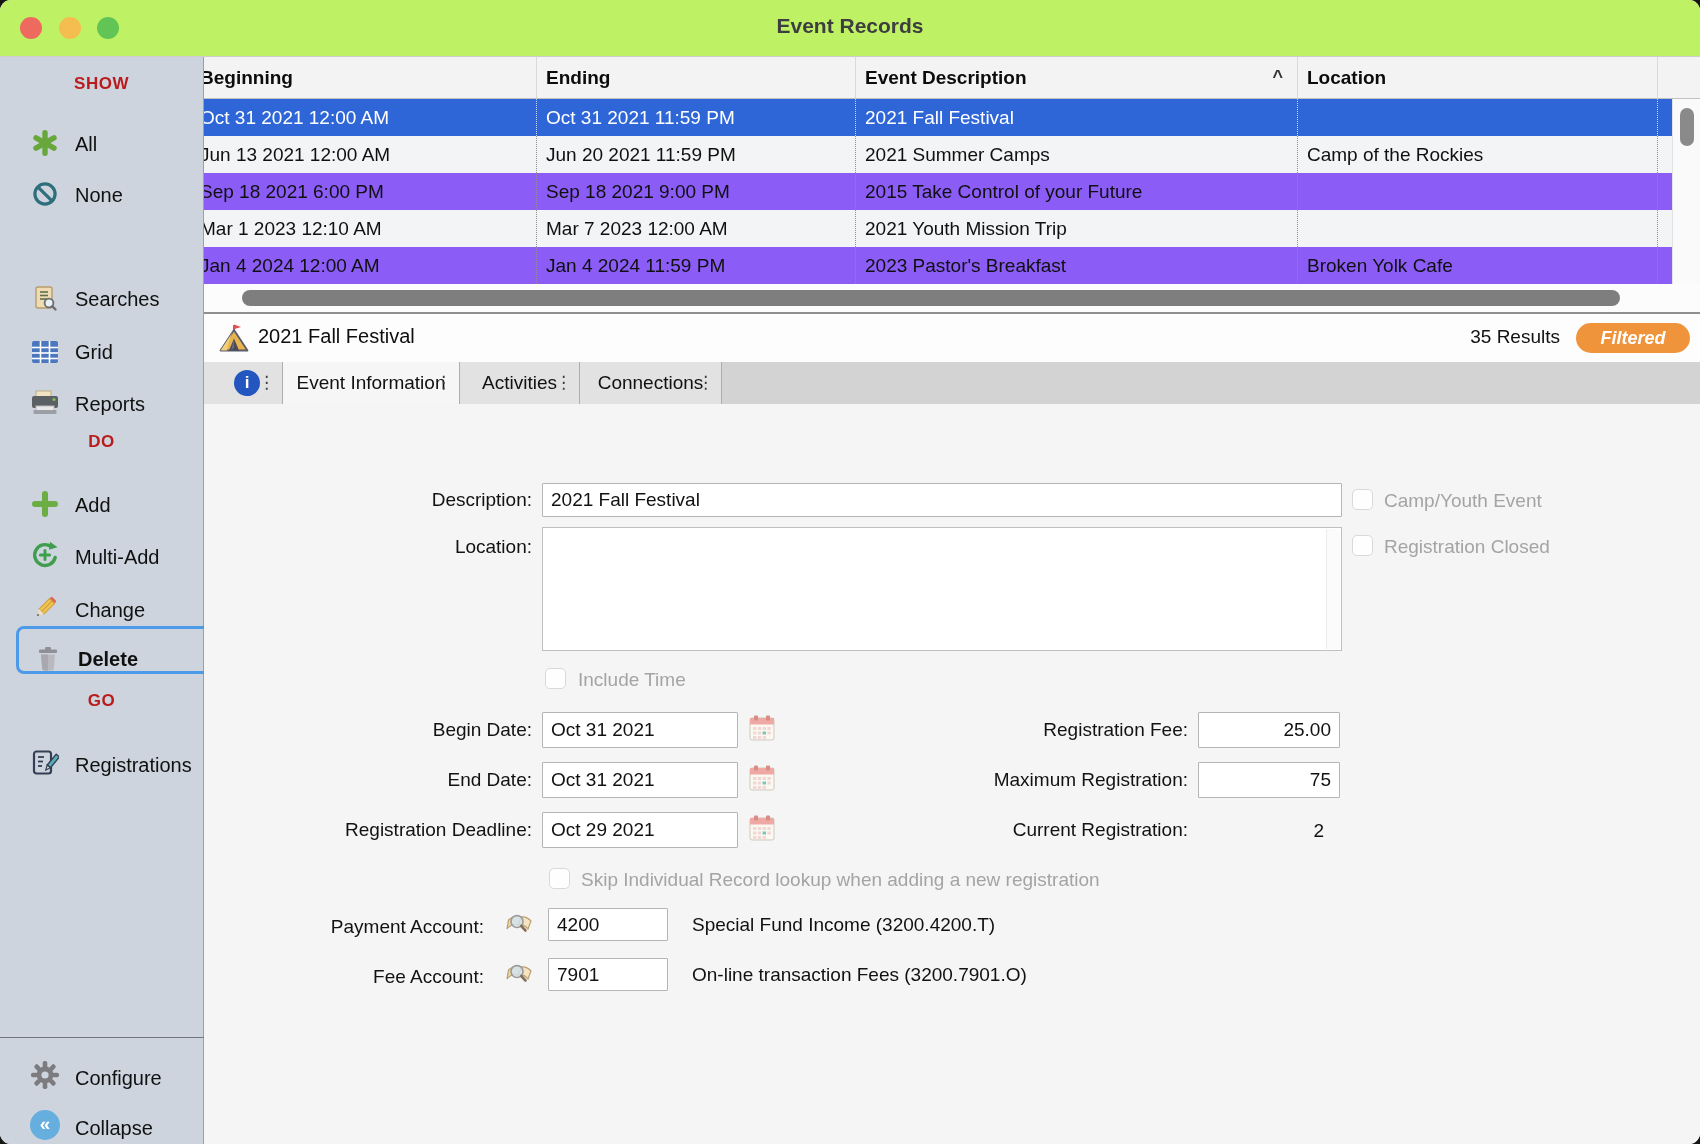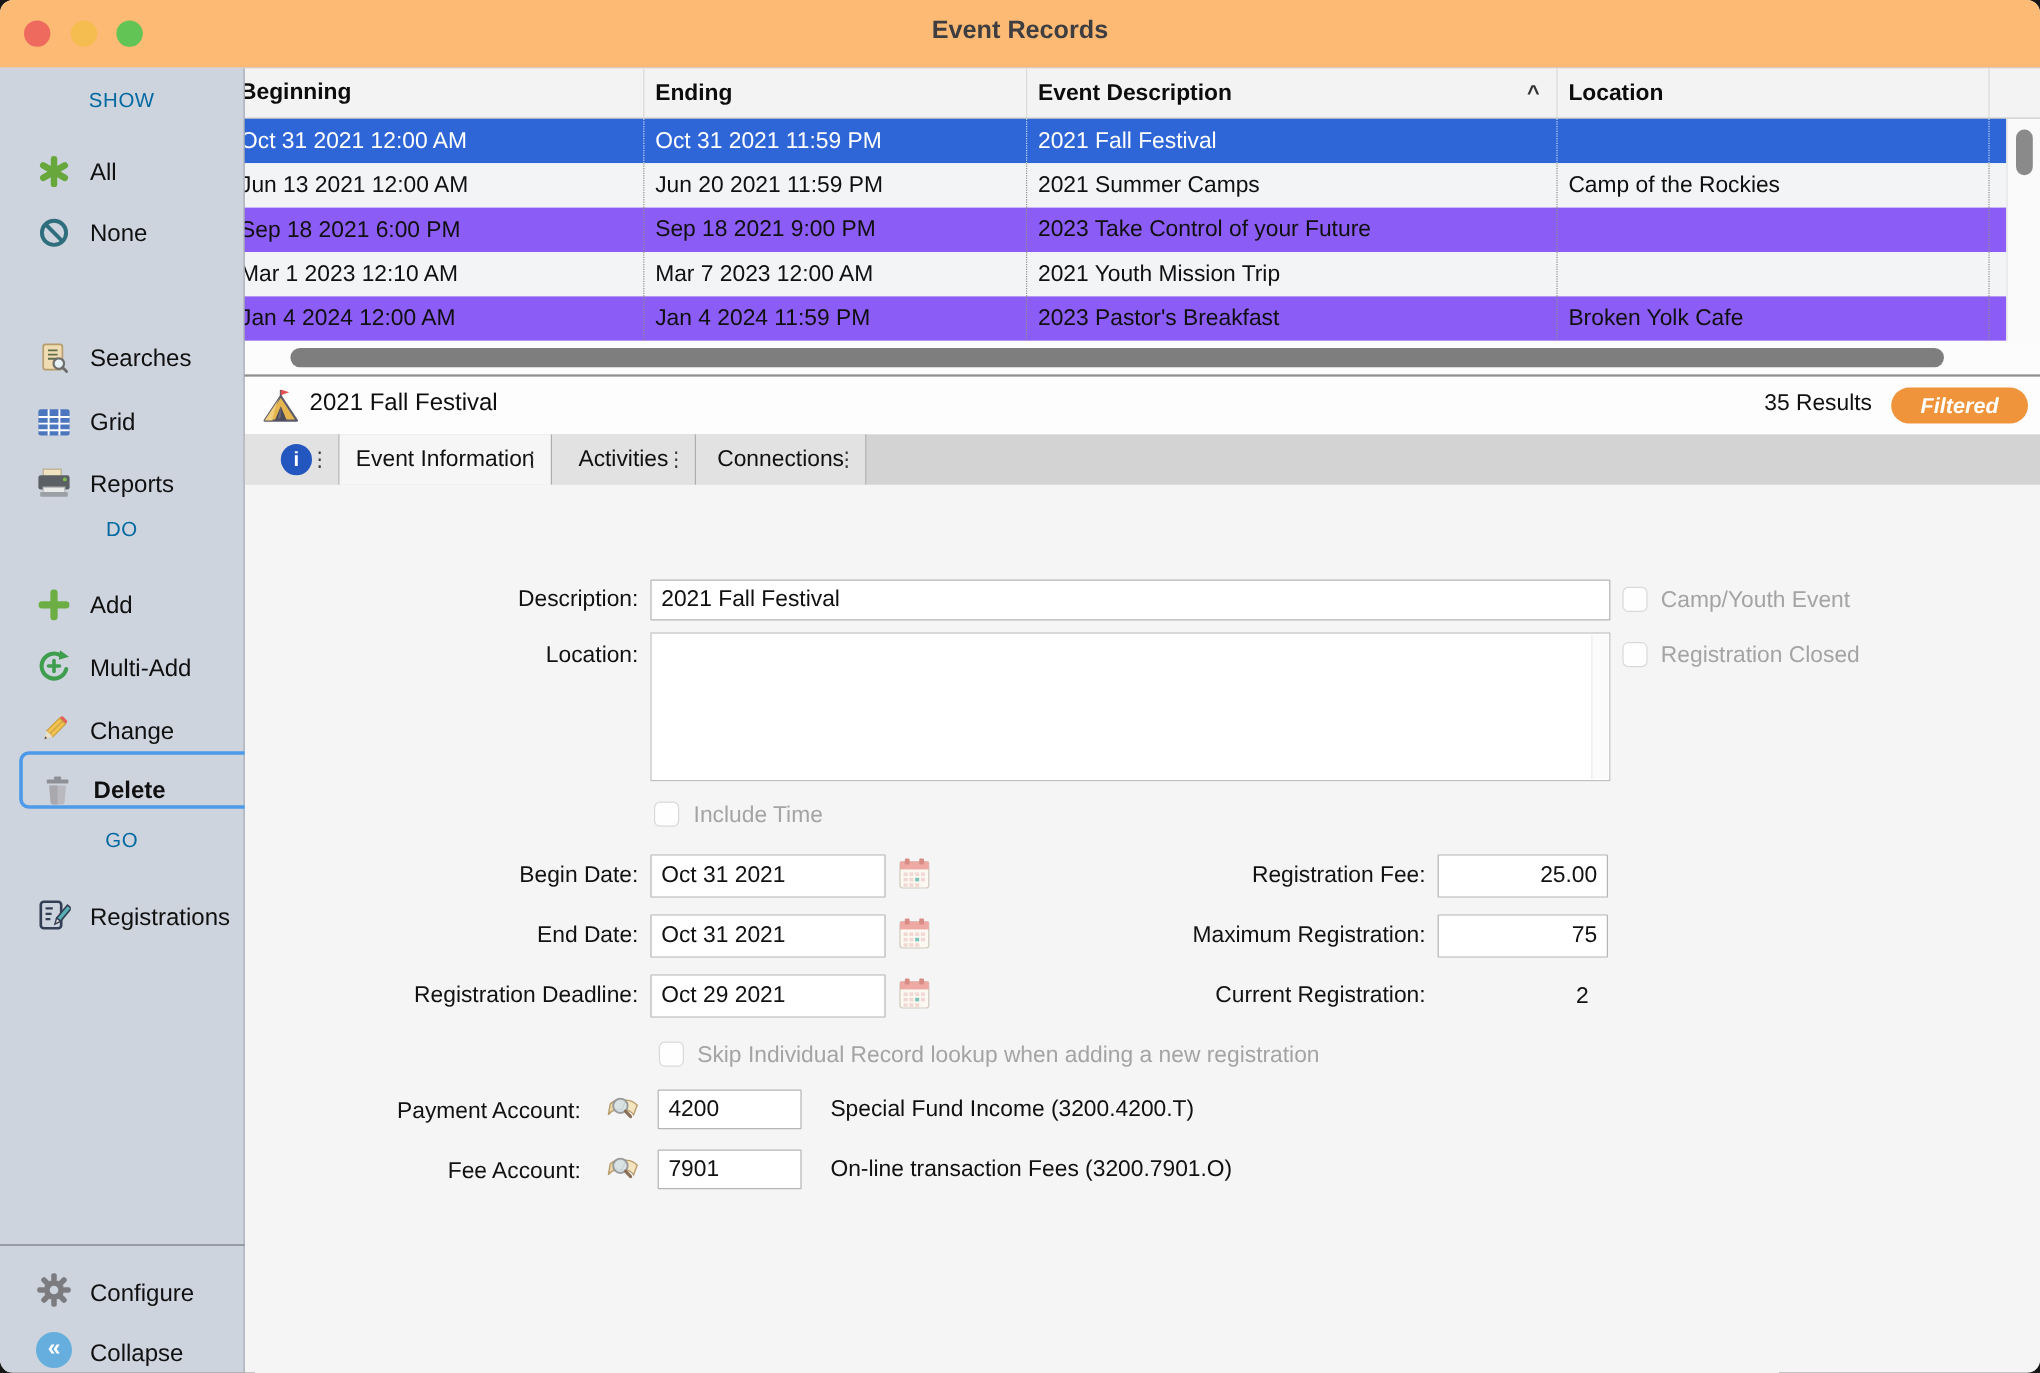--- a/index.html
+++ b/index.html
@@ -7,7 +7,7 @@
   .window{position:relative;width:1700px;height:1144px;border-radius:11px;overflow:hidden;background:#f6f5f6;}
 
   
-  .titlebar{position:absolute;left:0;top:0;width:1700px;height:57px;background:#fdba74;border-bottom:1px solid #cfcbcf;}
+  .titlebar{position:absolute;left:0;top:0;width:1700px;height:57px;background:#bef264;border-bottom:1px solid #cfcbcf;}
   .tl{position:absolute;top:17px;width:22px;height:22px;border-radius:50%;}
   .tl.red{left:20px;background:#ee6a5f;}
   .tl.yellow{left:59px;background:#f5bd4f;}

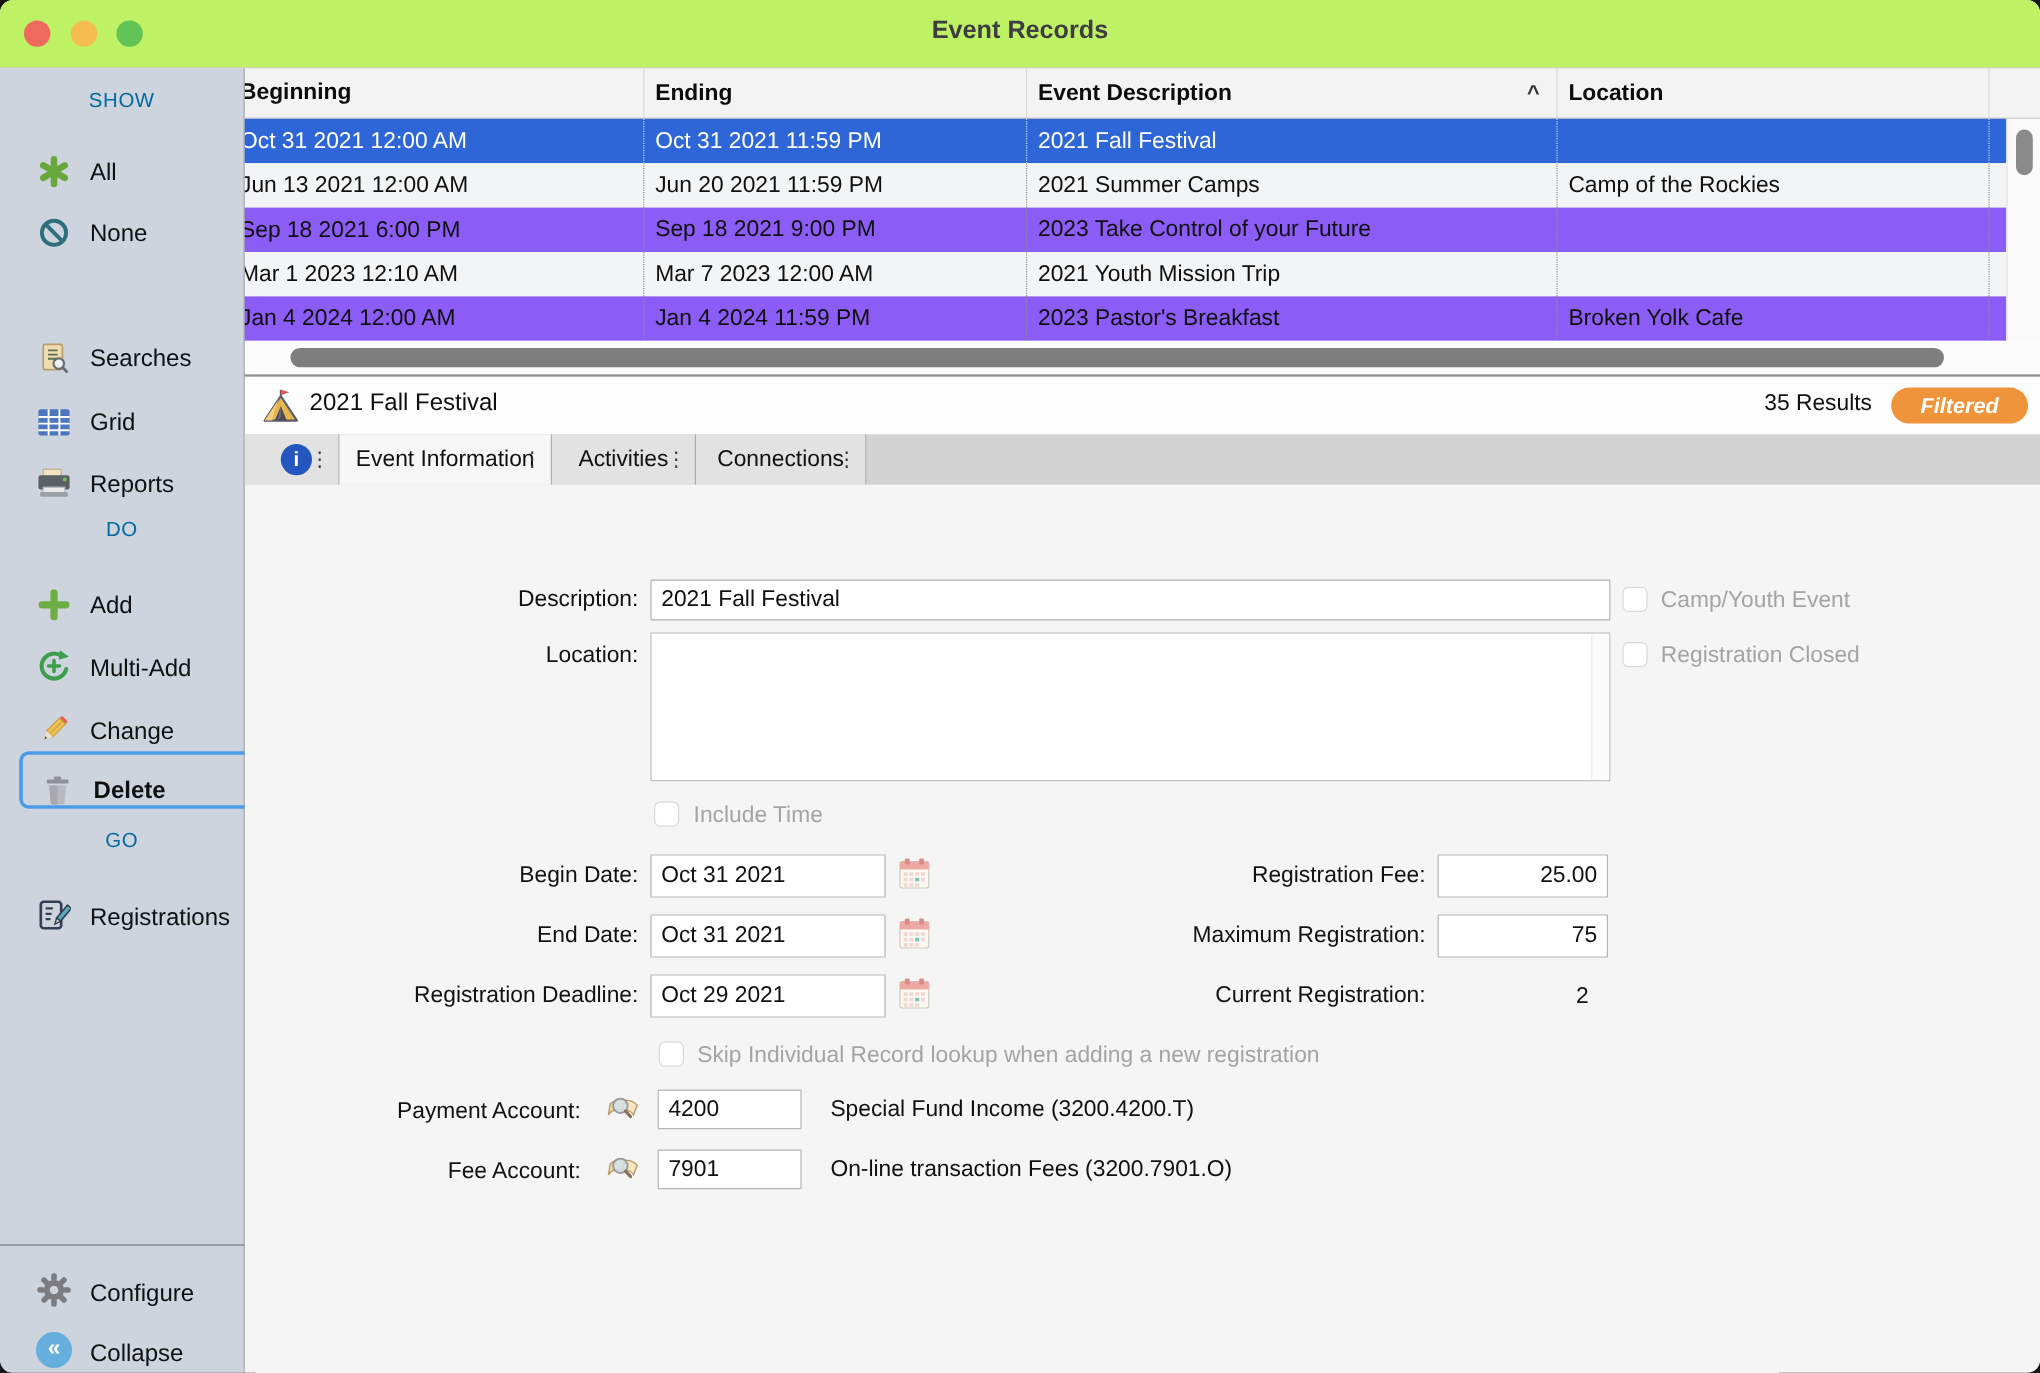--- a/index.html
+++ b/index.html
@@ -16,7 +16,7 @@
 
   
   .sidebar{position:absolute;left:0;top:57px;width:204px;height:1087px;background:#ced4de;border-right:1px solid #9aa0a8;}
-  .shead{position:absolute;left:0;width:100%;text-align:center;color:#0369a1;font-weight:normal;font-size:17px;letter-spacing:.5px;}
+  .shead{position:absolute;left:0;width:100%;text-align:center;color:#b91c1c;font-weight:bold;font-size:17px;letter-spacing:.5px;}
   .srow{position:absolute;left:0;width:100%;height:48px;display:flex;align-items:flex-end;cursor:default;margin-left:13px;}
   .sicon{position:absolute;left:12px;width:40px;display:flex;justify-content:center;align-items:center;}
   .slabel{margin-left:62px;font-size:20px;color:#101010;}

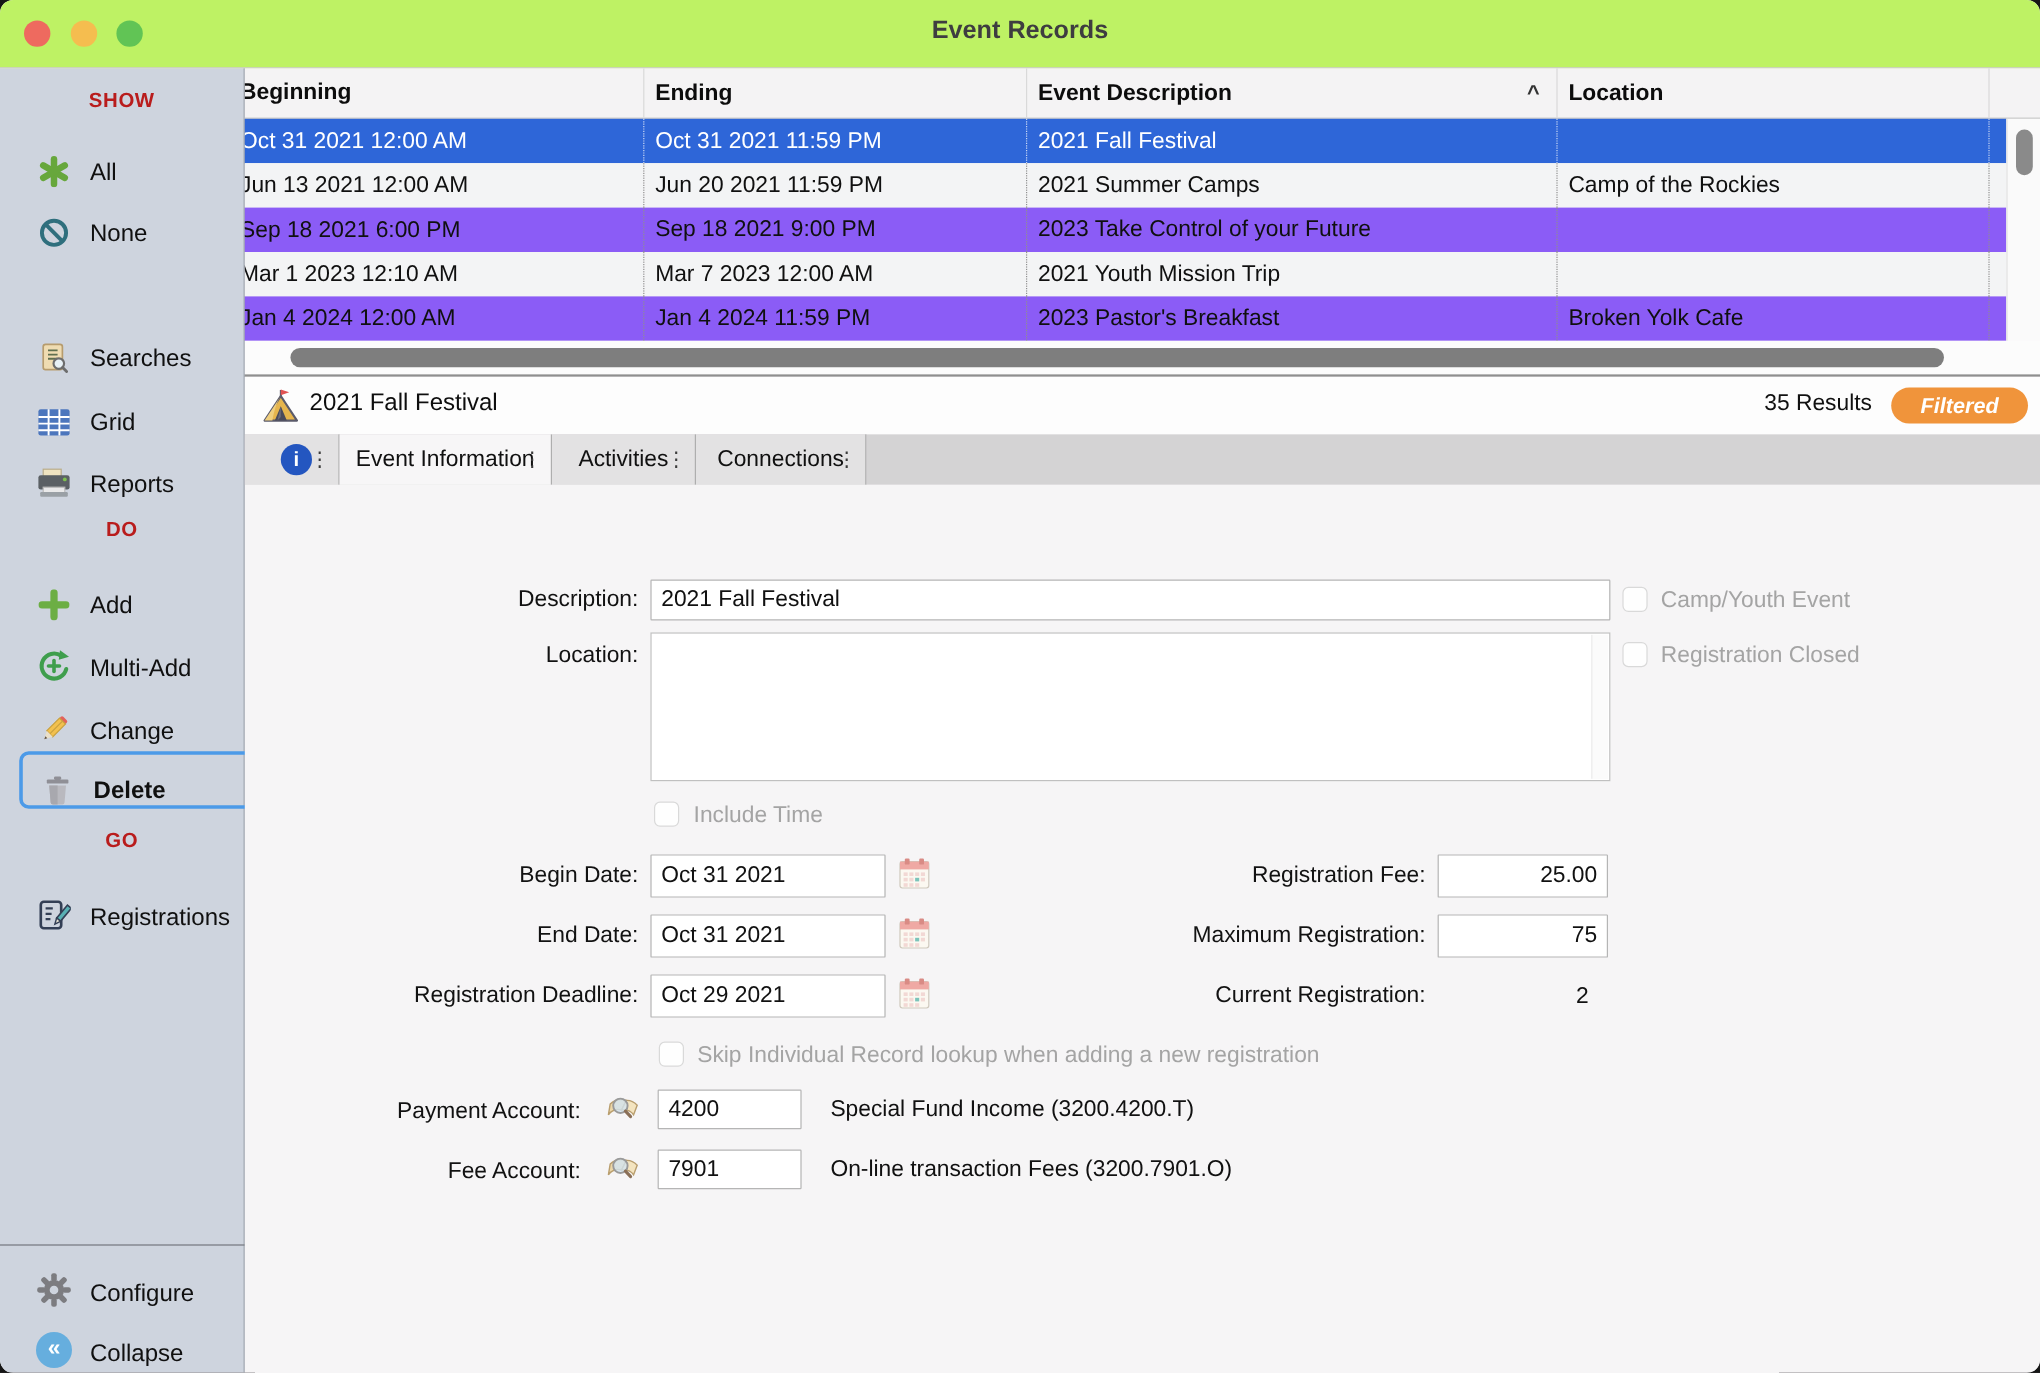--- a/index.html
+++ b/index.html
@@ -298,7 +298,7 @@
     <div class="tr">
       <div class="td c1">Sep 18 2021 6:00 PM</div>
       <div class="td c2">Sep 18 2021 9:00 PM</div>
-      <div class="td c3">2023 Take Control of your Future</div>
+      <div class="td c3">2015 Take Control of your Future</div>
       <div class="td c4"></div>
       <div class="td c5"></div>
     </div>

